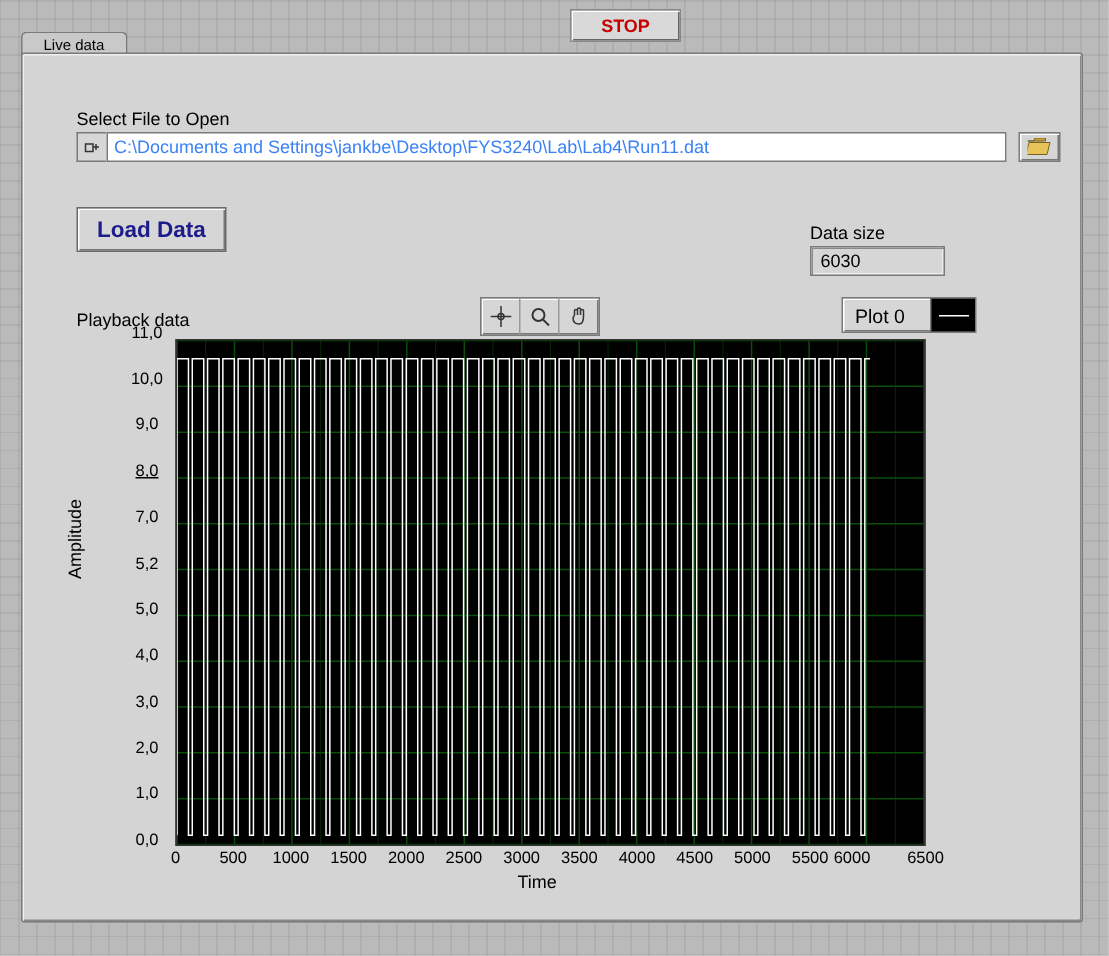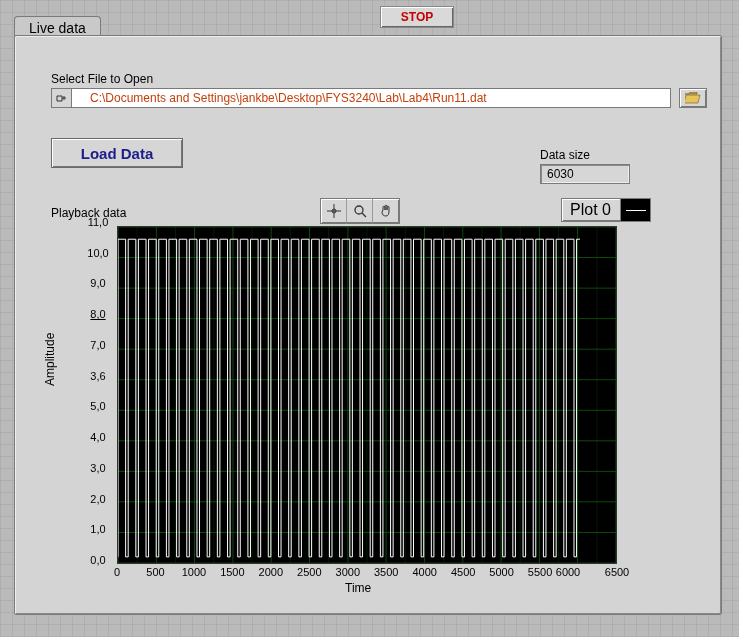--- a/index.html
+++ b/index.html
@@ -47,7 +47,7 @@
     border: 1px solid #7a7a7a;
     border-bottom: none;
     padding: 4px 14px 3px;
-    font-size: 14px;
+    font-size: 10px;
     border-top-left-radius: 4px;
     border-top-right-radius: 4px;
     margin-right: 0;

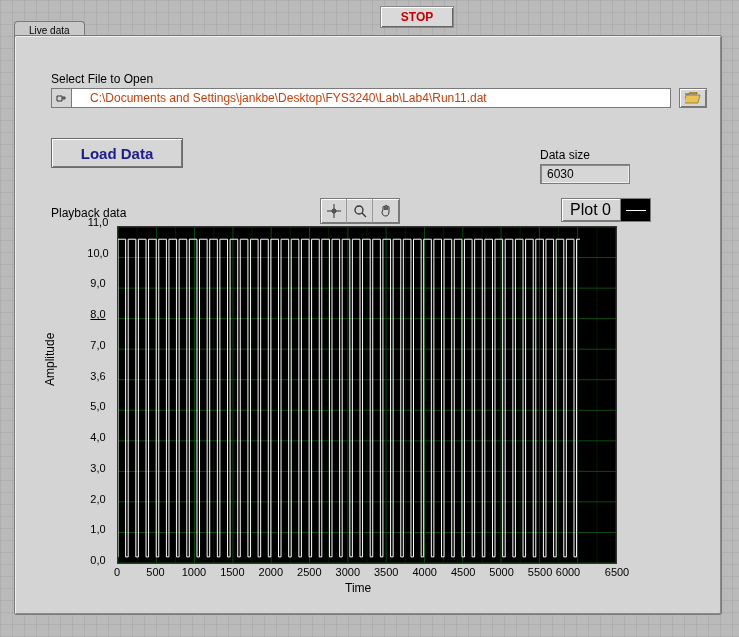--- a/index.html
+++ b/index.html
@@ -82,8 +82,8 @@
     border:1px solid #7a7a7a;
     background:#fff;
     font-size:12px;
-    padding:0 18px;
-    color:#c2410c;
+    padding:0 4px;
+    color:#3b82f6;
   }
   .browse-btn {
     margin-left:8px; width:28px; height:20px;

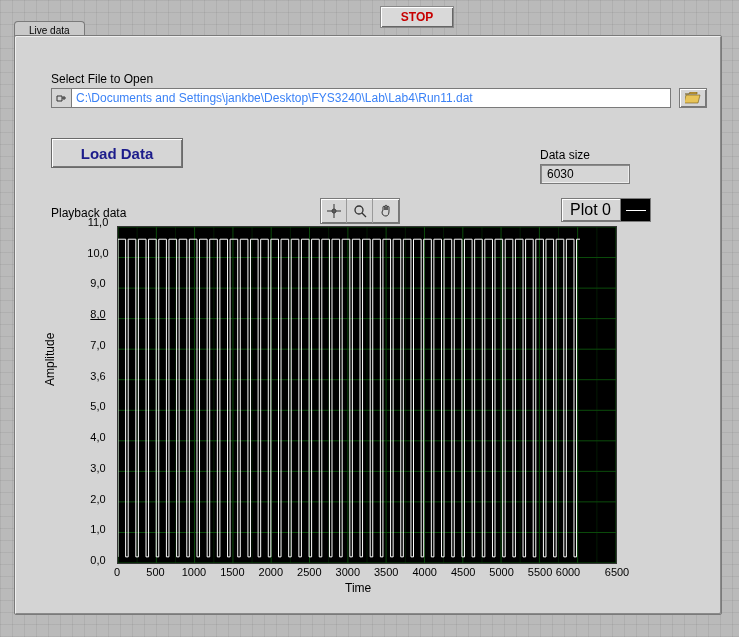--- a/index.html
+++ b/index.html
@@ -94,7 +94,7 @@
 
   .load-btn {
     position:absolute; left:36px; top:102px;
-    width:132px; height:30px;
+    width:100px; height:30px;
     background:#d6d6d6;
     border:1px solid #6a6a6a;
     box-shadow: inset 1px 1px 0 #fff, inset -1px -1px 0 #777;

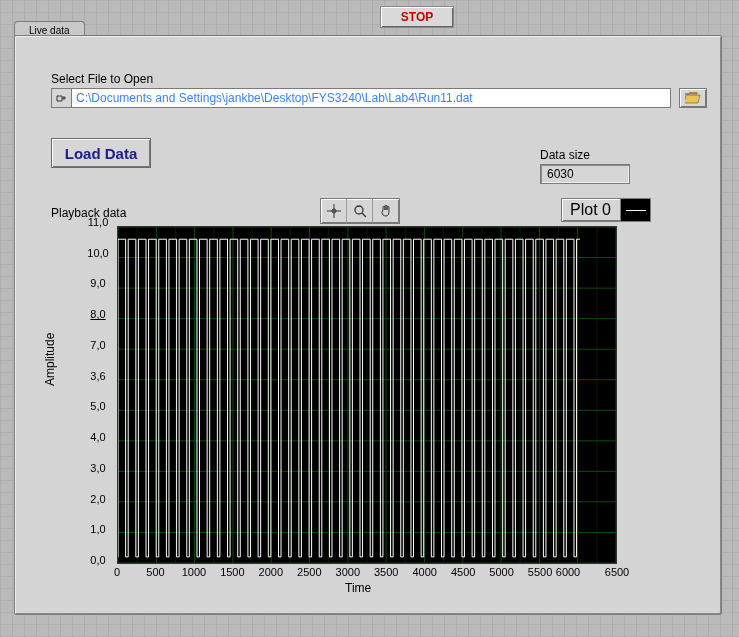--- a/index.html
+++ b/index.html
@@ -135,7 +135,7 @@
     display:flex; align-items:center;
     box-shadow: inset 1px 1px 0 #fff, inset -1px -1px 0 #777;
   }
-  .legend-text { flex:1; padding-left:8px; font-size:16px;}
+  .legend-text { flex:1; padding-left:8px; font-size:13px;}
   .legend-swatch {
     width:30px; height:100%; background:#000;
     display:flex; align-items:center; justify-content:center;

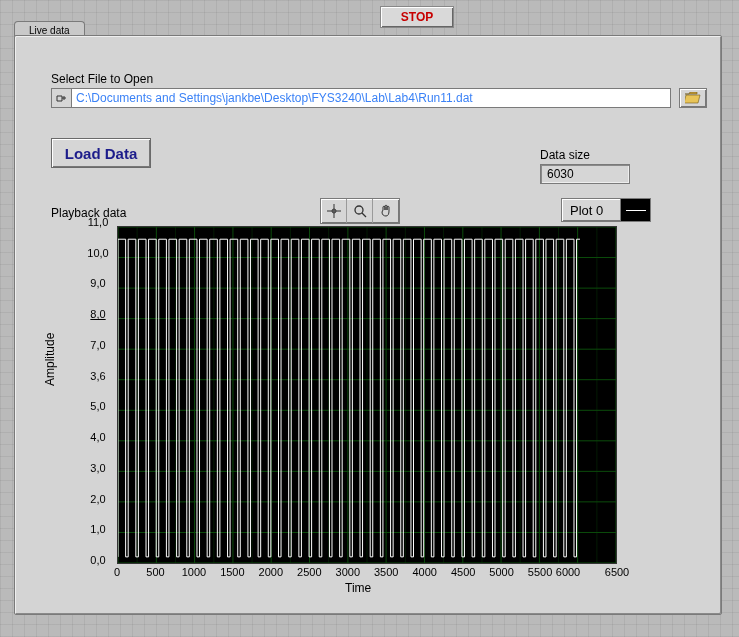--- a/index.html
+++ b/index.html
@@ -235,7 +235,7 @@
       <div class="y-tick" style="top: 239.818px;">3,0</div>
       <div class="y-tick" style="top: 209.091px;">4,0</div>
       <div class="y-tick" style="top: 178.364px;">5,0</div>
-      <div class="y-tick" style="top: 147.636px;">3,6</div>
+      <div class="y-tick" style="top: 147.636px;">5,2</div>
       <div class="y-tick" style="top: 116.909px;">7,0</div>
       <div class="y-tick" style="top: 86.1818px; text-decoration: underline;">8,0</div>
       <div class="y-tick" style="top: 55.4545px;">9,0</div>

